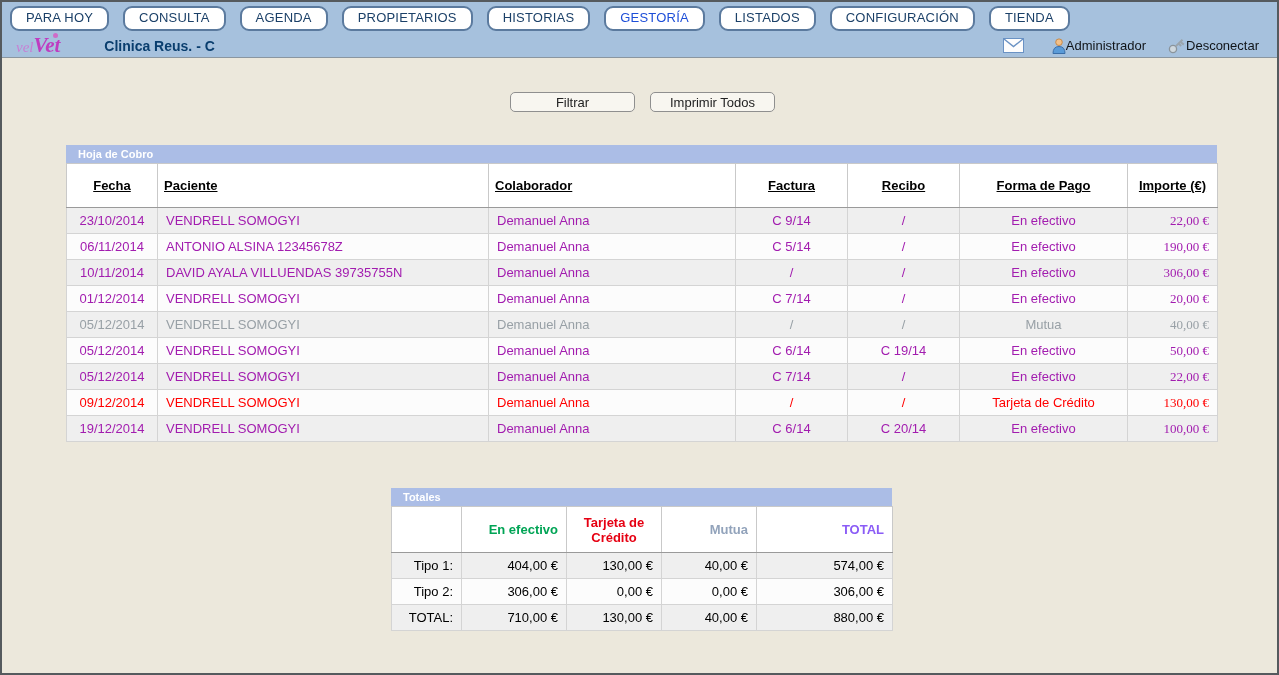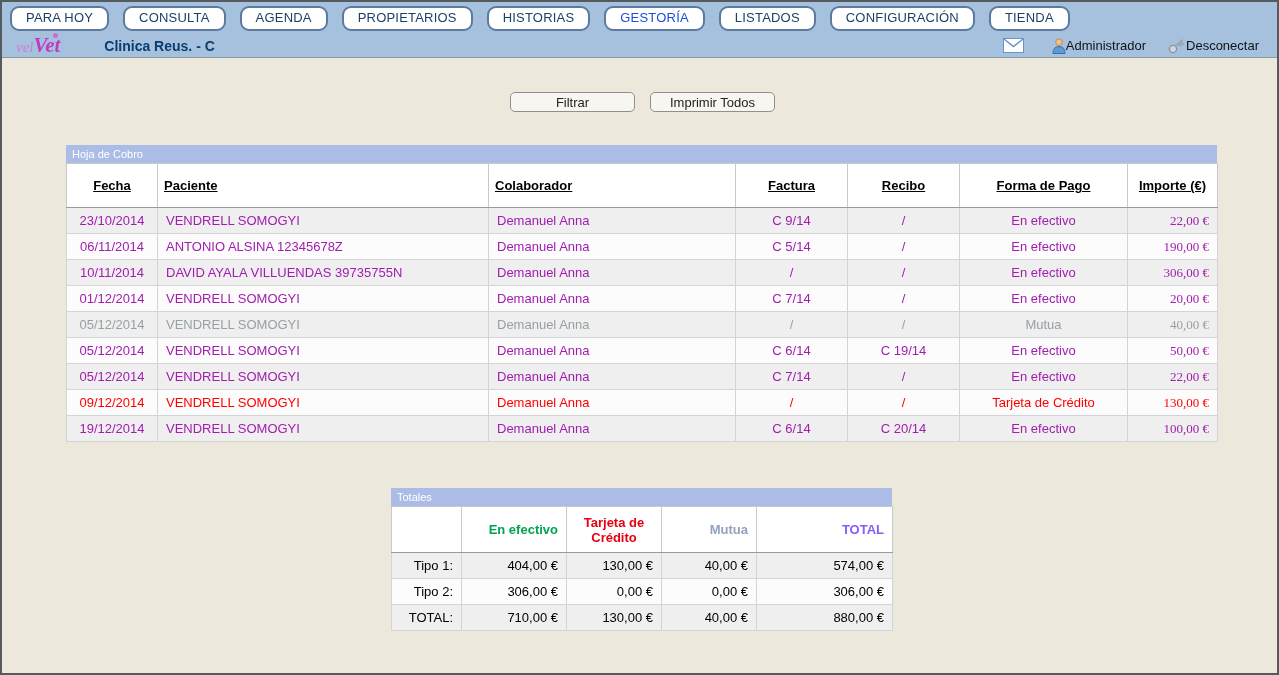--- a/index.html
+++ b/index.html
@@ -37,8 +37,8 @@
   }
   
   .panel-title {
-    height:18px; background:#abbde6; color:#fff; font-weight:normal;
-    font-size:11px; line-height:18px; padding-left:6px;
+    height:18px; background:#abbde6; color:#fff; font-weight:bold;
+    font-size:11px; line-height:18px; padding-left:12px;
   }
   table { border-collapse:collapse; background:#fff; table-layout:fixed; }
   .billing { position:absolute; left:64px; top:143px; width:1151px; }

